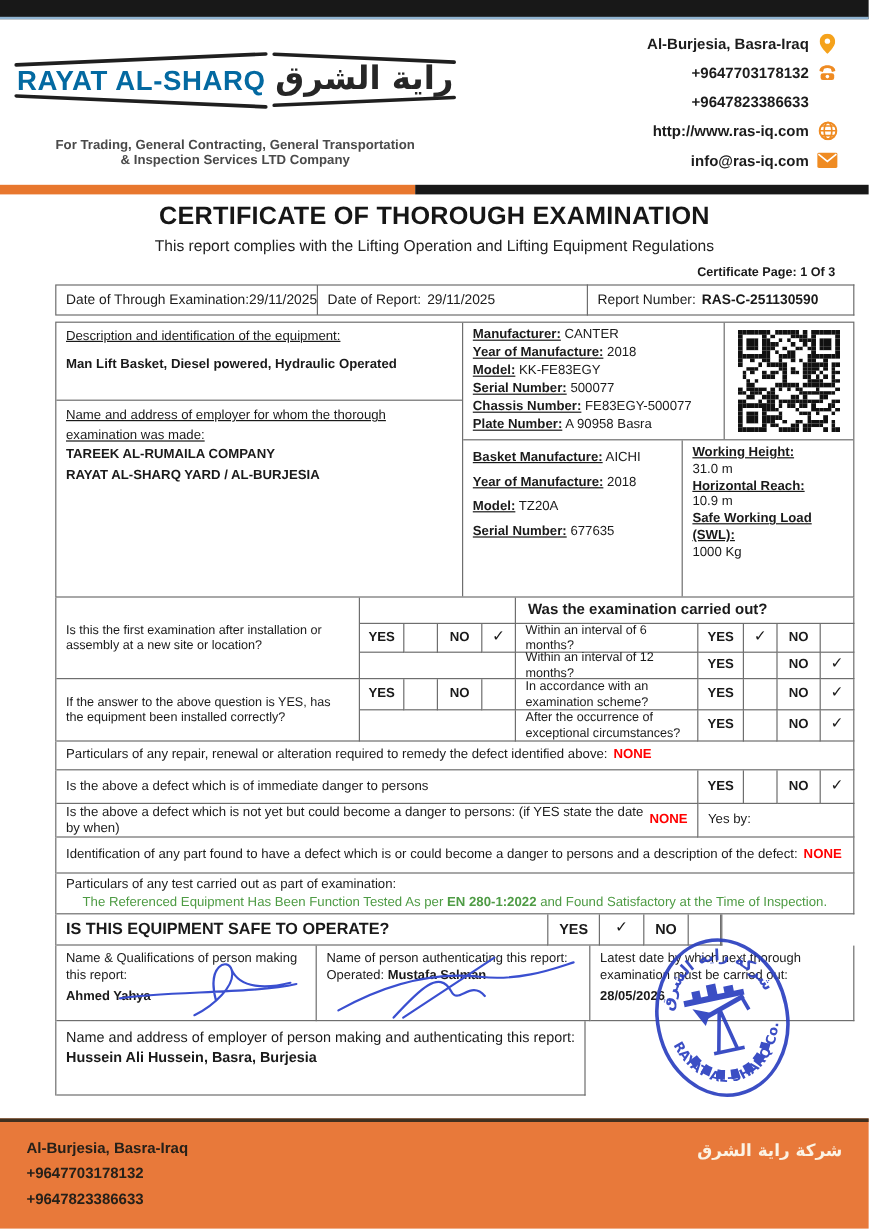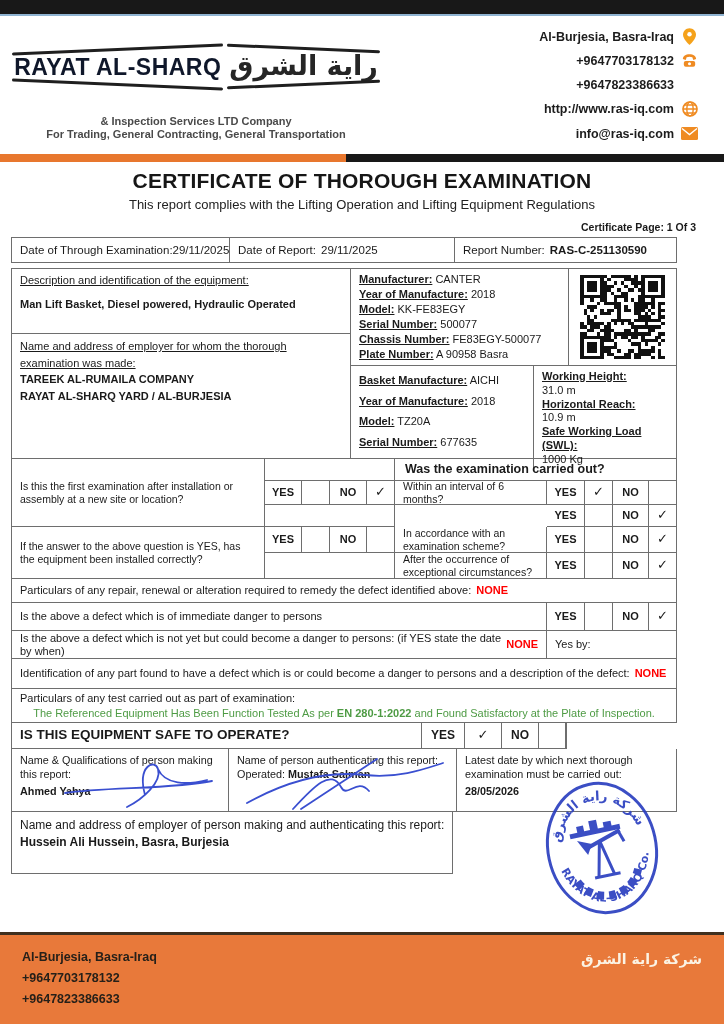--- a/index.html
+++ b/index.html
@@ -17,7 +17,7 @@
   .swoosh{height:3px;background:#1f1f1f;width:100%;border-radius:2px;}
   .swoosh.sk1{transform:skewY(-2.5deg);}
   .swoosh.sk2{transform:skewY(2.5deg);}
-  .logo-en{font-size:23px;font-weight:bold;letter-spacing:.5px;color:#0f172a;padding:3px 2px 2px 2px;white-space:nowrap;}
+  .logo-en{font-size:23px;font-weight:bold;letter-spacing:.5px;color:#0369a1;padding:3px 2px 2px 2px;white-space:nowrap;}
   .logo-ar{font-size:27px;font-weight:bold;color:#262626;font-family:"DejaVu Sans",sans-serif;padding:0 2px 2px 2px;white-space:nowrap;direction:rtl;}
   .tagline{font-size:11px;font-weight:bold;color:#4a4a4a;line-height:13px;}
   .contact-block{display:flex;flex-direction:column;justify-content:space-between;align-items:flex-end;padding:10px 0 12px 0;font-size:12.5px;font-weight:bold;color:#1c1c1c;}

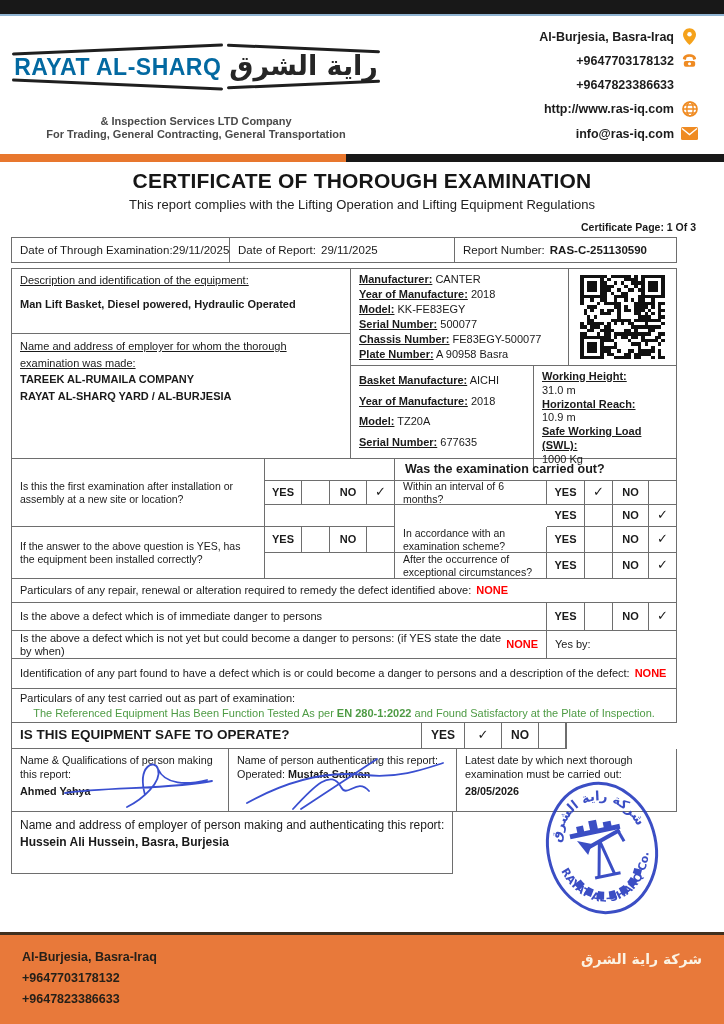--- a/index.html
+++ b/index.html
@@ -117,8 +117,8 @@
         <div class="swoosh sk1"></div>
       </div>
     </div>
+    <div class="tagline">For Trading, General Contracting, General Transportation</div>
     <div class="tagline">&amp; Inspection Services LTD Company</div>
-    <div class="tagline">For Trading, General Contracting, General Transportation</div>
   </div>
 
   <div class="contact-block">

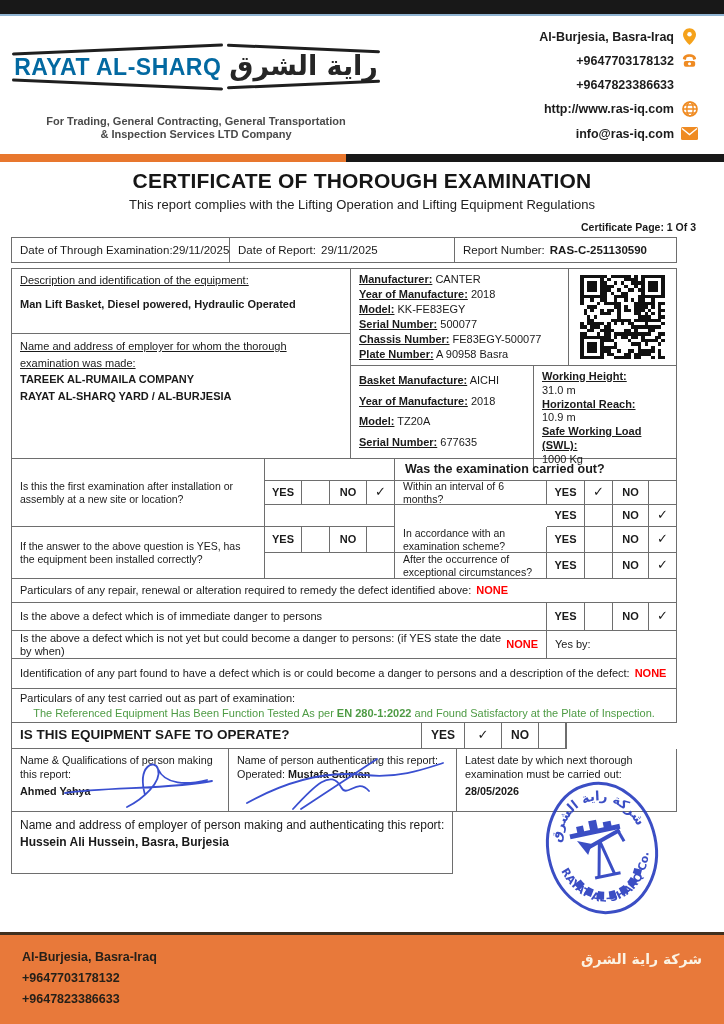--- a/index.html
+++ b/index.html
@@ -32,7 +32,7 @@
   .subtitle{text-align:center;font-size:13px;margin-top:4px;font-weight:500;color:#222;}
   .cert-page{text-align:right;font-size:10.5px;font-weight:bold;padding-right:28px;margin-top:9px;}
   
-  .doc{width:666px;margin:4px 0 0 11px;}
+  .doc{width:666px;margin:4px 0 0 46px;}
   .dates{display:flex;height:26px;margin-bottom:5px;}
   .dates .cell{display:flex;align-items:center;padding:0 8px;font-size:11.5px;border-right:1px solid #6e6e6e;border-top:1px solid #6e6e6e;border-bottom:1px solid #6e6e6e;box-sizing:border-box;white-space:nowrap;}
   .dates .cell:first-child{border-left:1px solid #6e6e6e;}

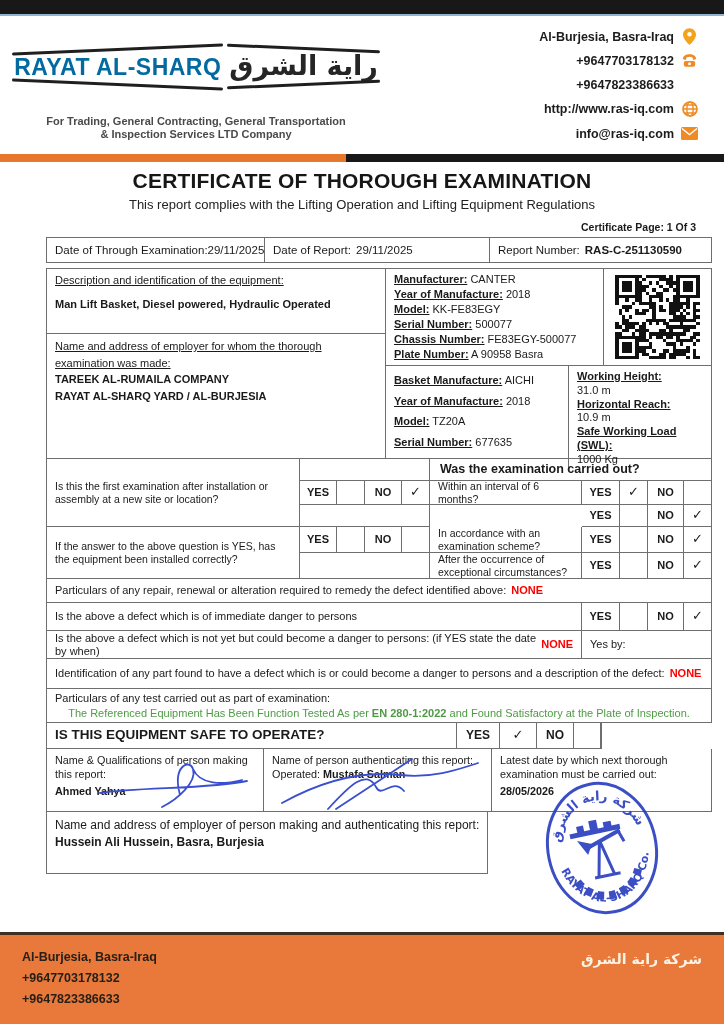--- a/index.html
+++ b/index.html
@@ -39,7 +39,7 @@
   .w1{width:219px;}.w2{width:225px;}.w3{flex:1;}
   .gap6{width:5px;display:inline-block;}
   
-  .equip{display:flex;height:191px;box-sizing:border-box;border:1px solid #6e6e6e;}
+  .equip{display:flex;height:230px;box-sizing:border-box;border:1px solid #6e6e6e;}
   .equip-left{width:339px;border-right:1px solid #6e6e6e;display:flex;flex-direction:column;box-sizing:border-box;}
   .eq-desc{height:65px;border-bottom:1px solid #6e6e6e;padding:4px 8px;box-sizing:border-box;font-size:11px;line-height:15px;}
   .eq-emp{flex:1;padding:4px 8px;font-size:11px;line-height:16.5px;}

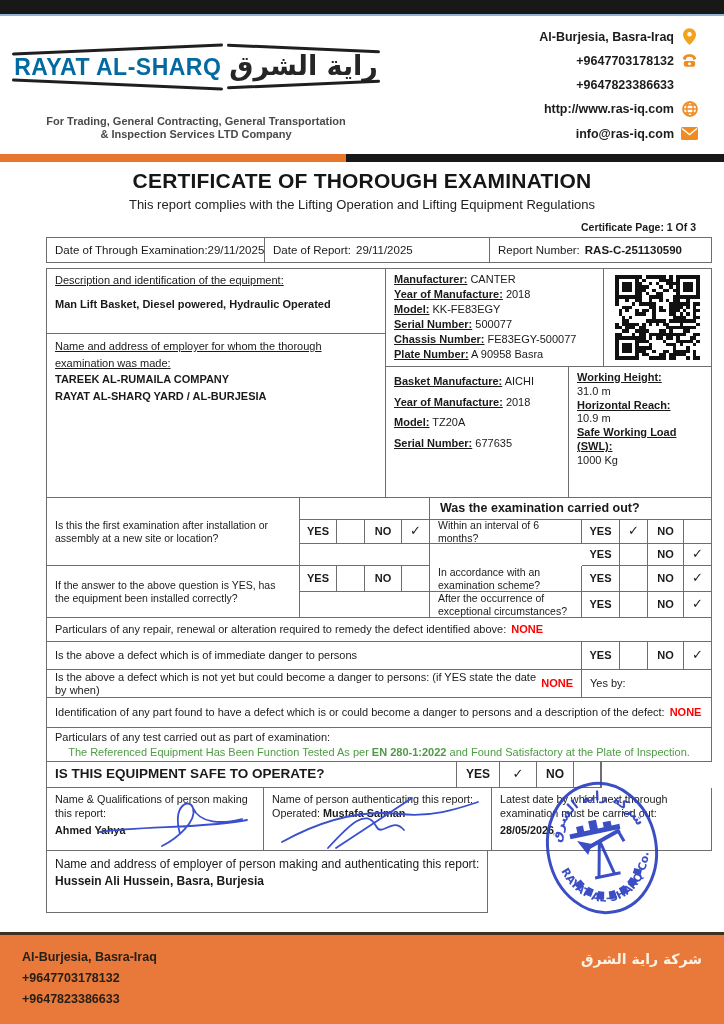--- a/index.html
+++ b/index.html
@@ -884,6 +884,7 @@
     <div class="c chk" style="grid-column:10;grid-row:2;"></div>
 
     <div class="c" style="grid-column:2/6;grid-row:3;"></div>
+    <div class="c q" style="grid-column:6;grid-row:3;">Within an interval of 12 months?</div>
     <div class="c yn" style="grid-column:7;grid-row:3;">YES</div>
     <div class="c chk" style="grid-column:8;grid-row:3;"></div>
     <div class="c yn" style="grid-column:9;grid-row:3;">NO</div>

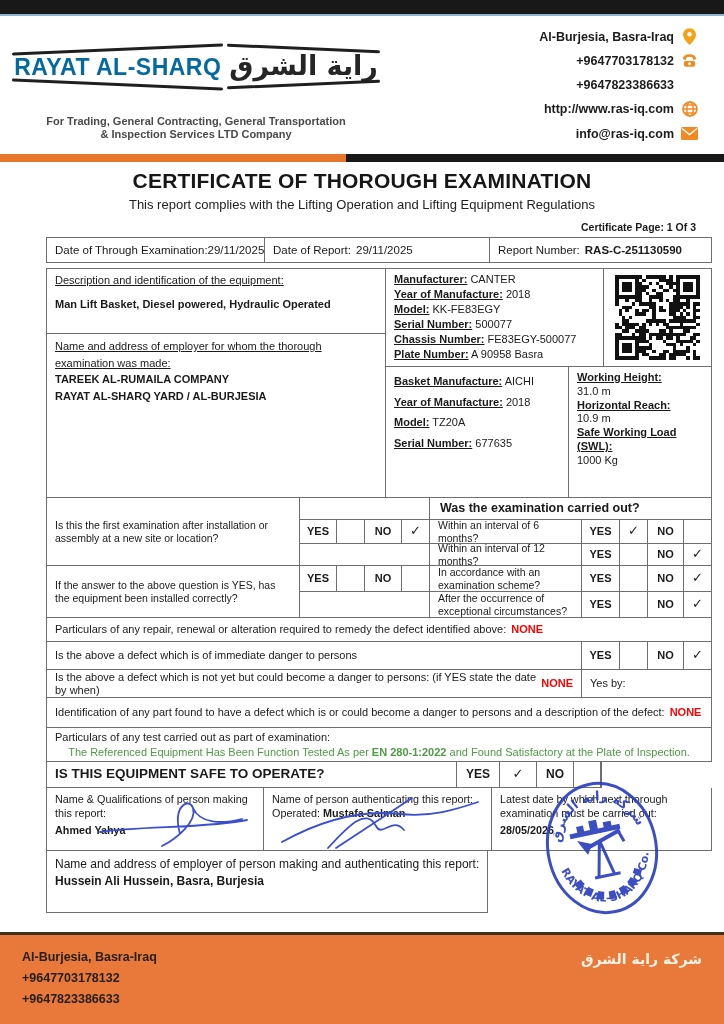--- a/index.html
+++ b/index.html
@@ -946,7 +946,7 @@
     <div class="c tcell testcell">
       <div>Particulars of any test carried out as part of examination:</div>
       <div class="testline2">
-        <span class="green">The Referenced Equipment Has Been Function Tested As per </span><span class="green b">EN 280-1:2022</span><span class="green"> and Found Satisfactory at the Plate of Inspection.</span>
+        <span class="green">The Referenced Equipment Has Been Function Tested As per </span><span class="green b">EN 280-1:2022</span><span class="green"> and Found Satisfactory at the Time of Inspection.</span>
       </div>
     </div>
   </div>

